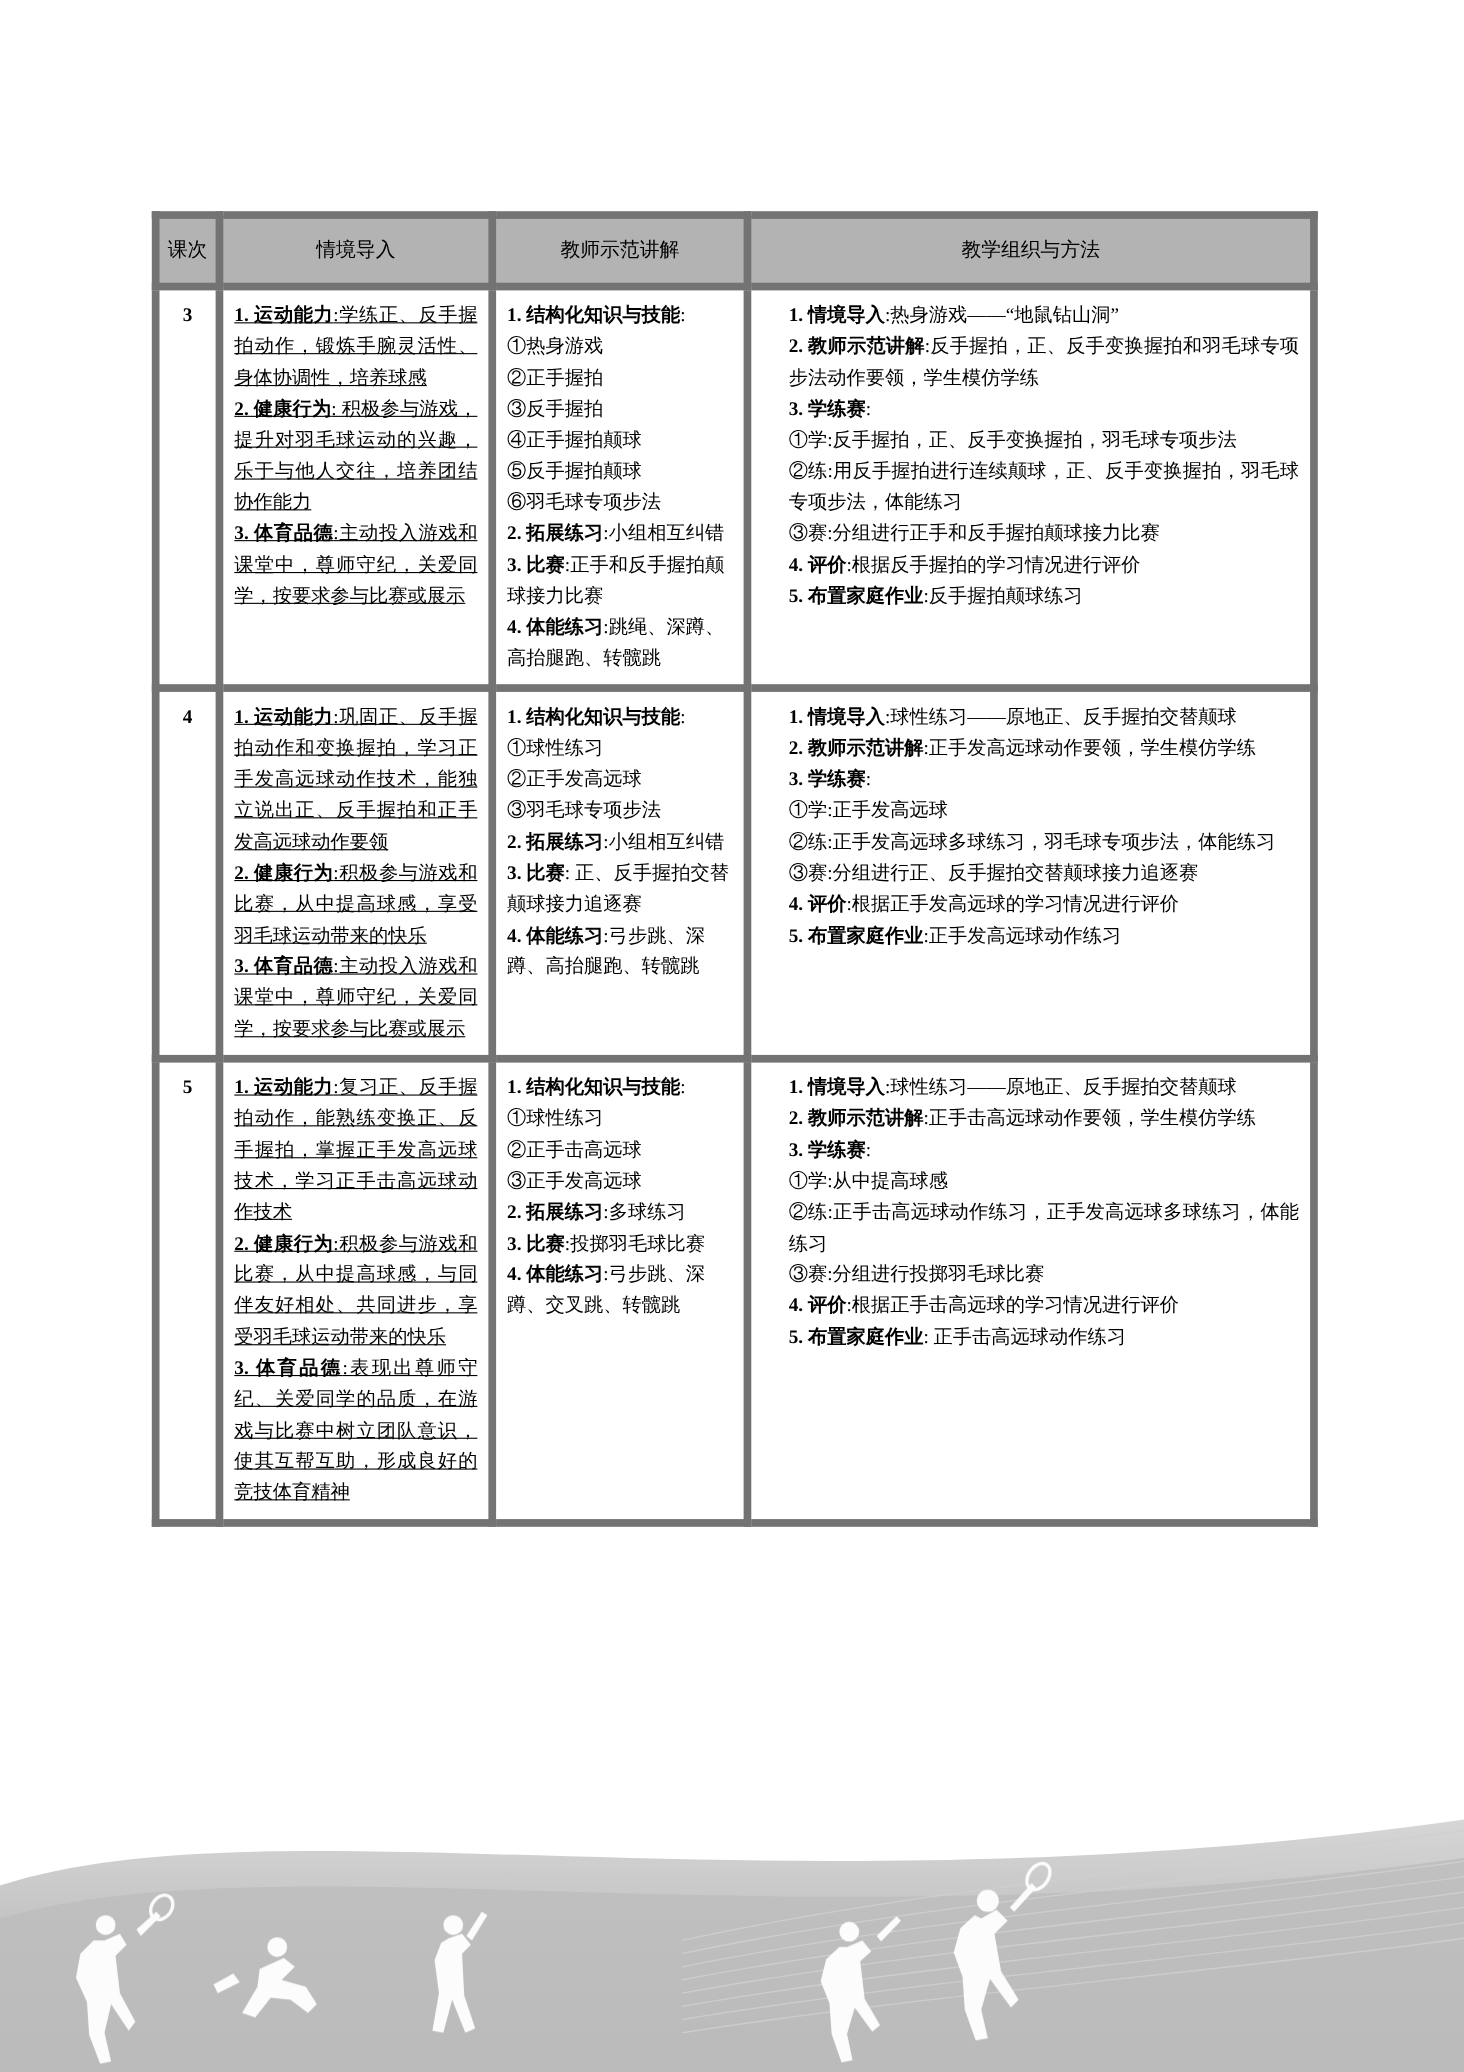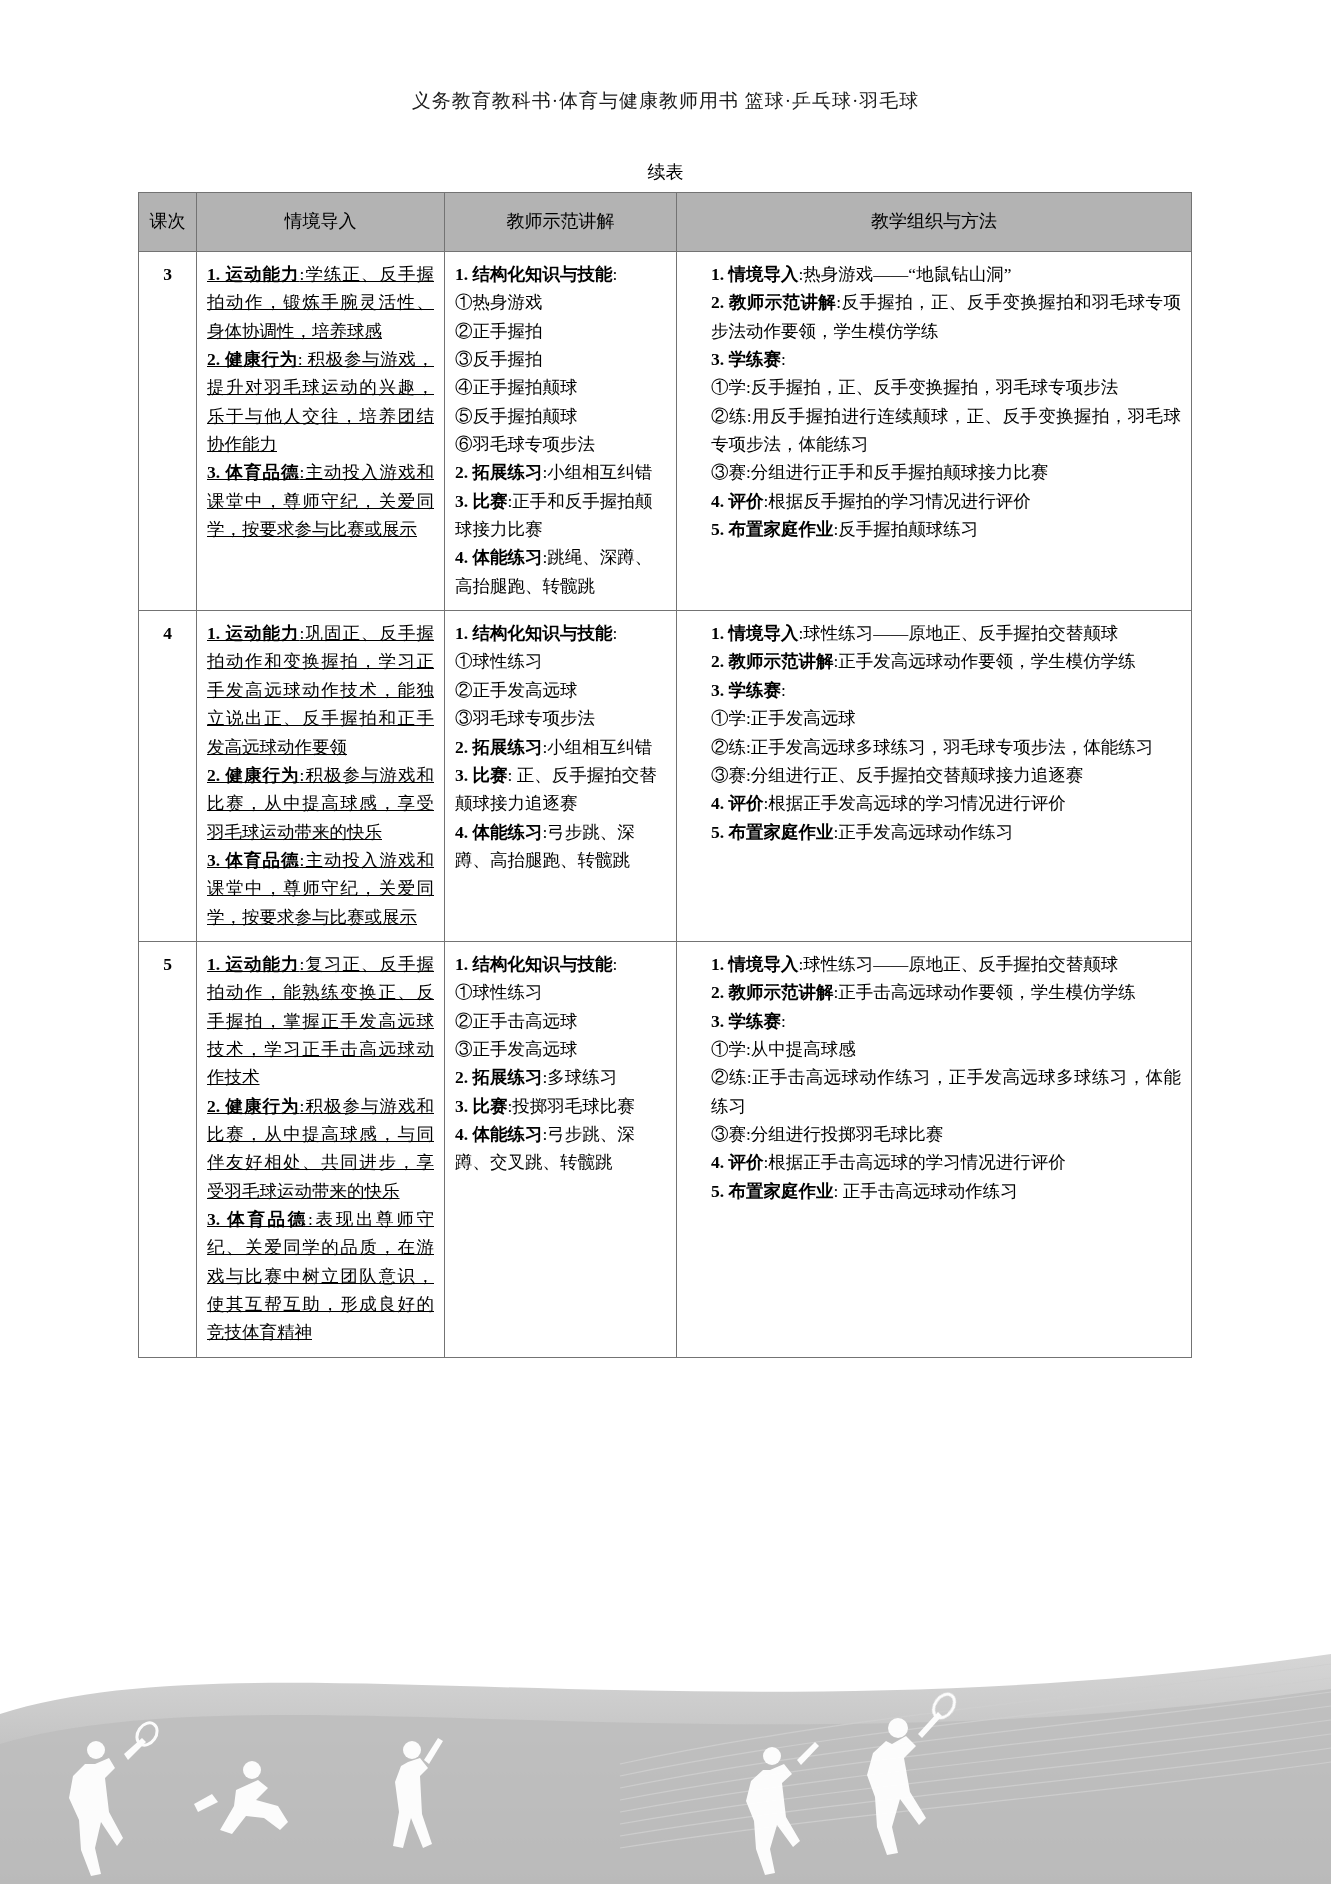--- a/index.html
+++ b/index.html
@@ -114,7 +114,6 @@
 
 <div class="page">
 
-  <div class="header">义务教育教科书·体育与健康教师用书  篮球·乒乓球·羽毛球</div>
 
   <div class="continued">续表</div>
 

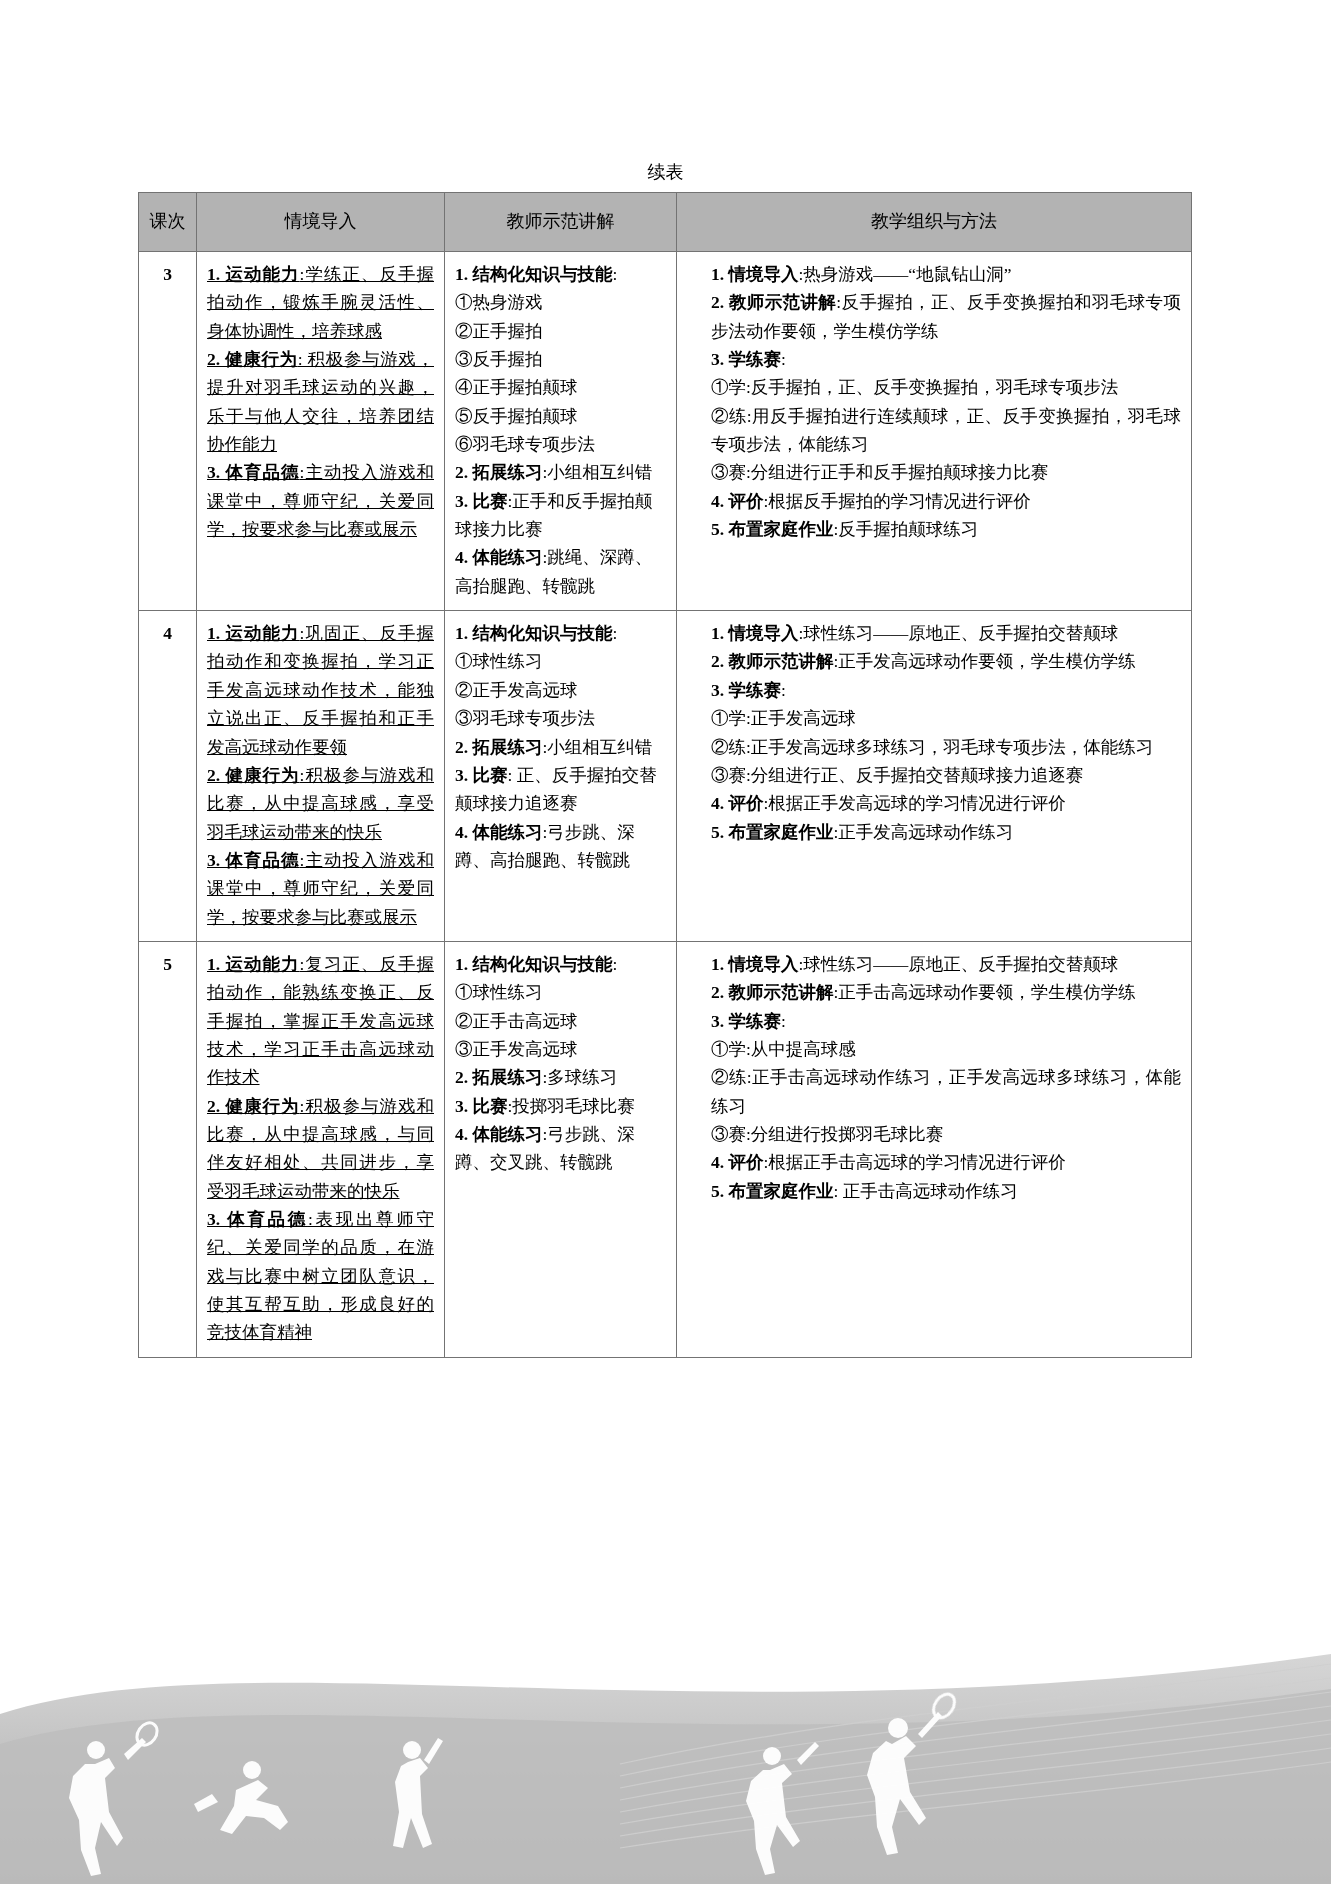--- a/index.html
+++ b/index.html
@@ -115,7 +115,6 @@
 <div class="page">
 
 
-  <div class="continued">续表</div>
 
   <table class="main">
     <colgroup>

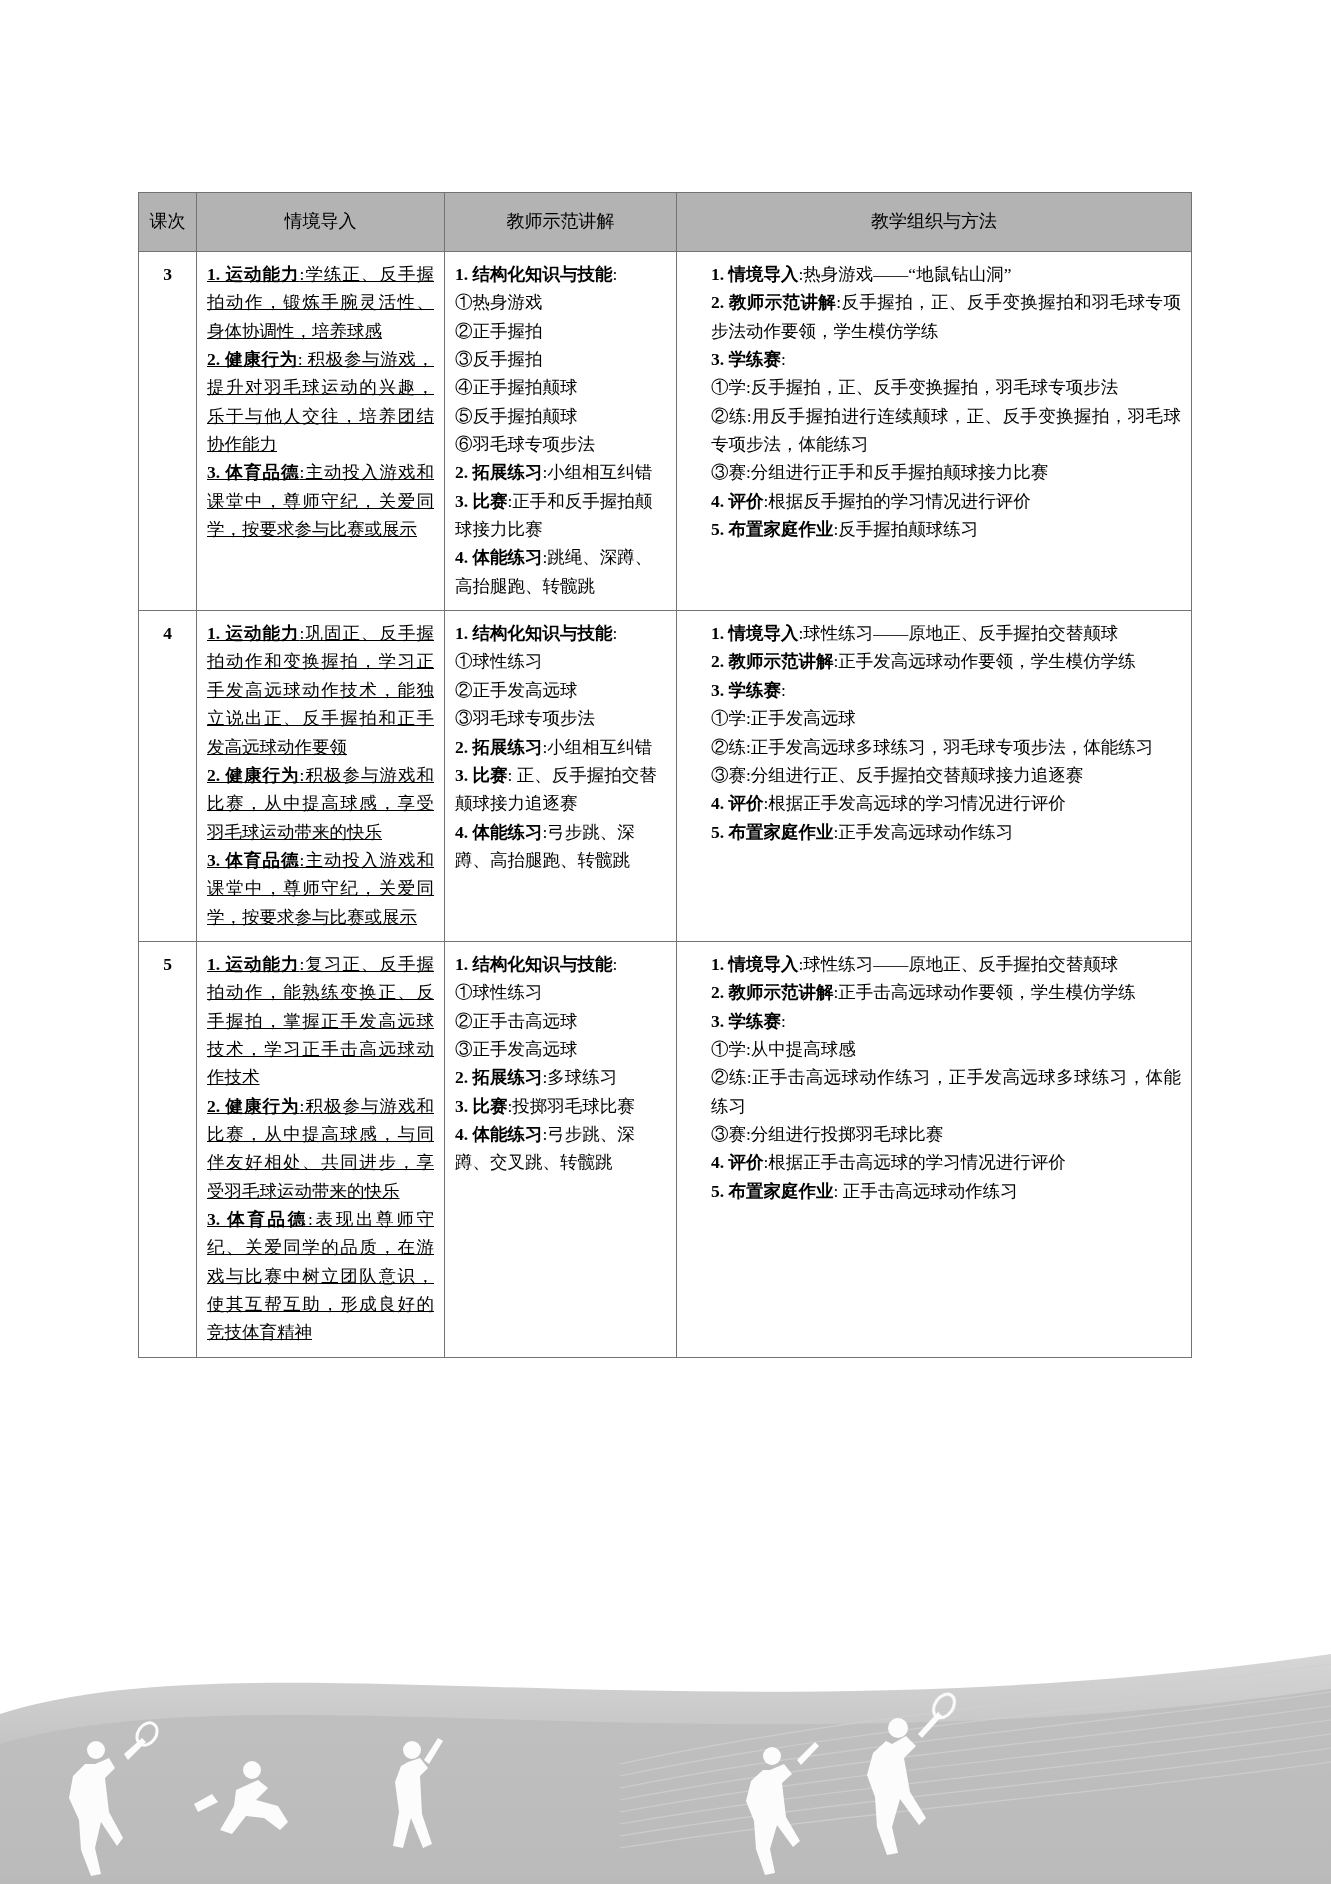--- a/index.html
+++ b/index.html
@@ -46,7 +46,7 @@
     table-layout: fixed;
   }
   table.main th, table.main td {
-    border: 1px solid #737373;
+    border: 7px solid #737373;
     vertical-align: top;
     padding: 8px 10px 10px 10px;
     font-size: 17.5px;

